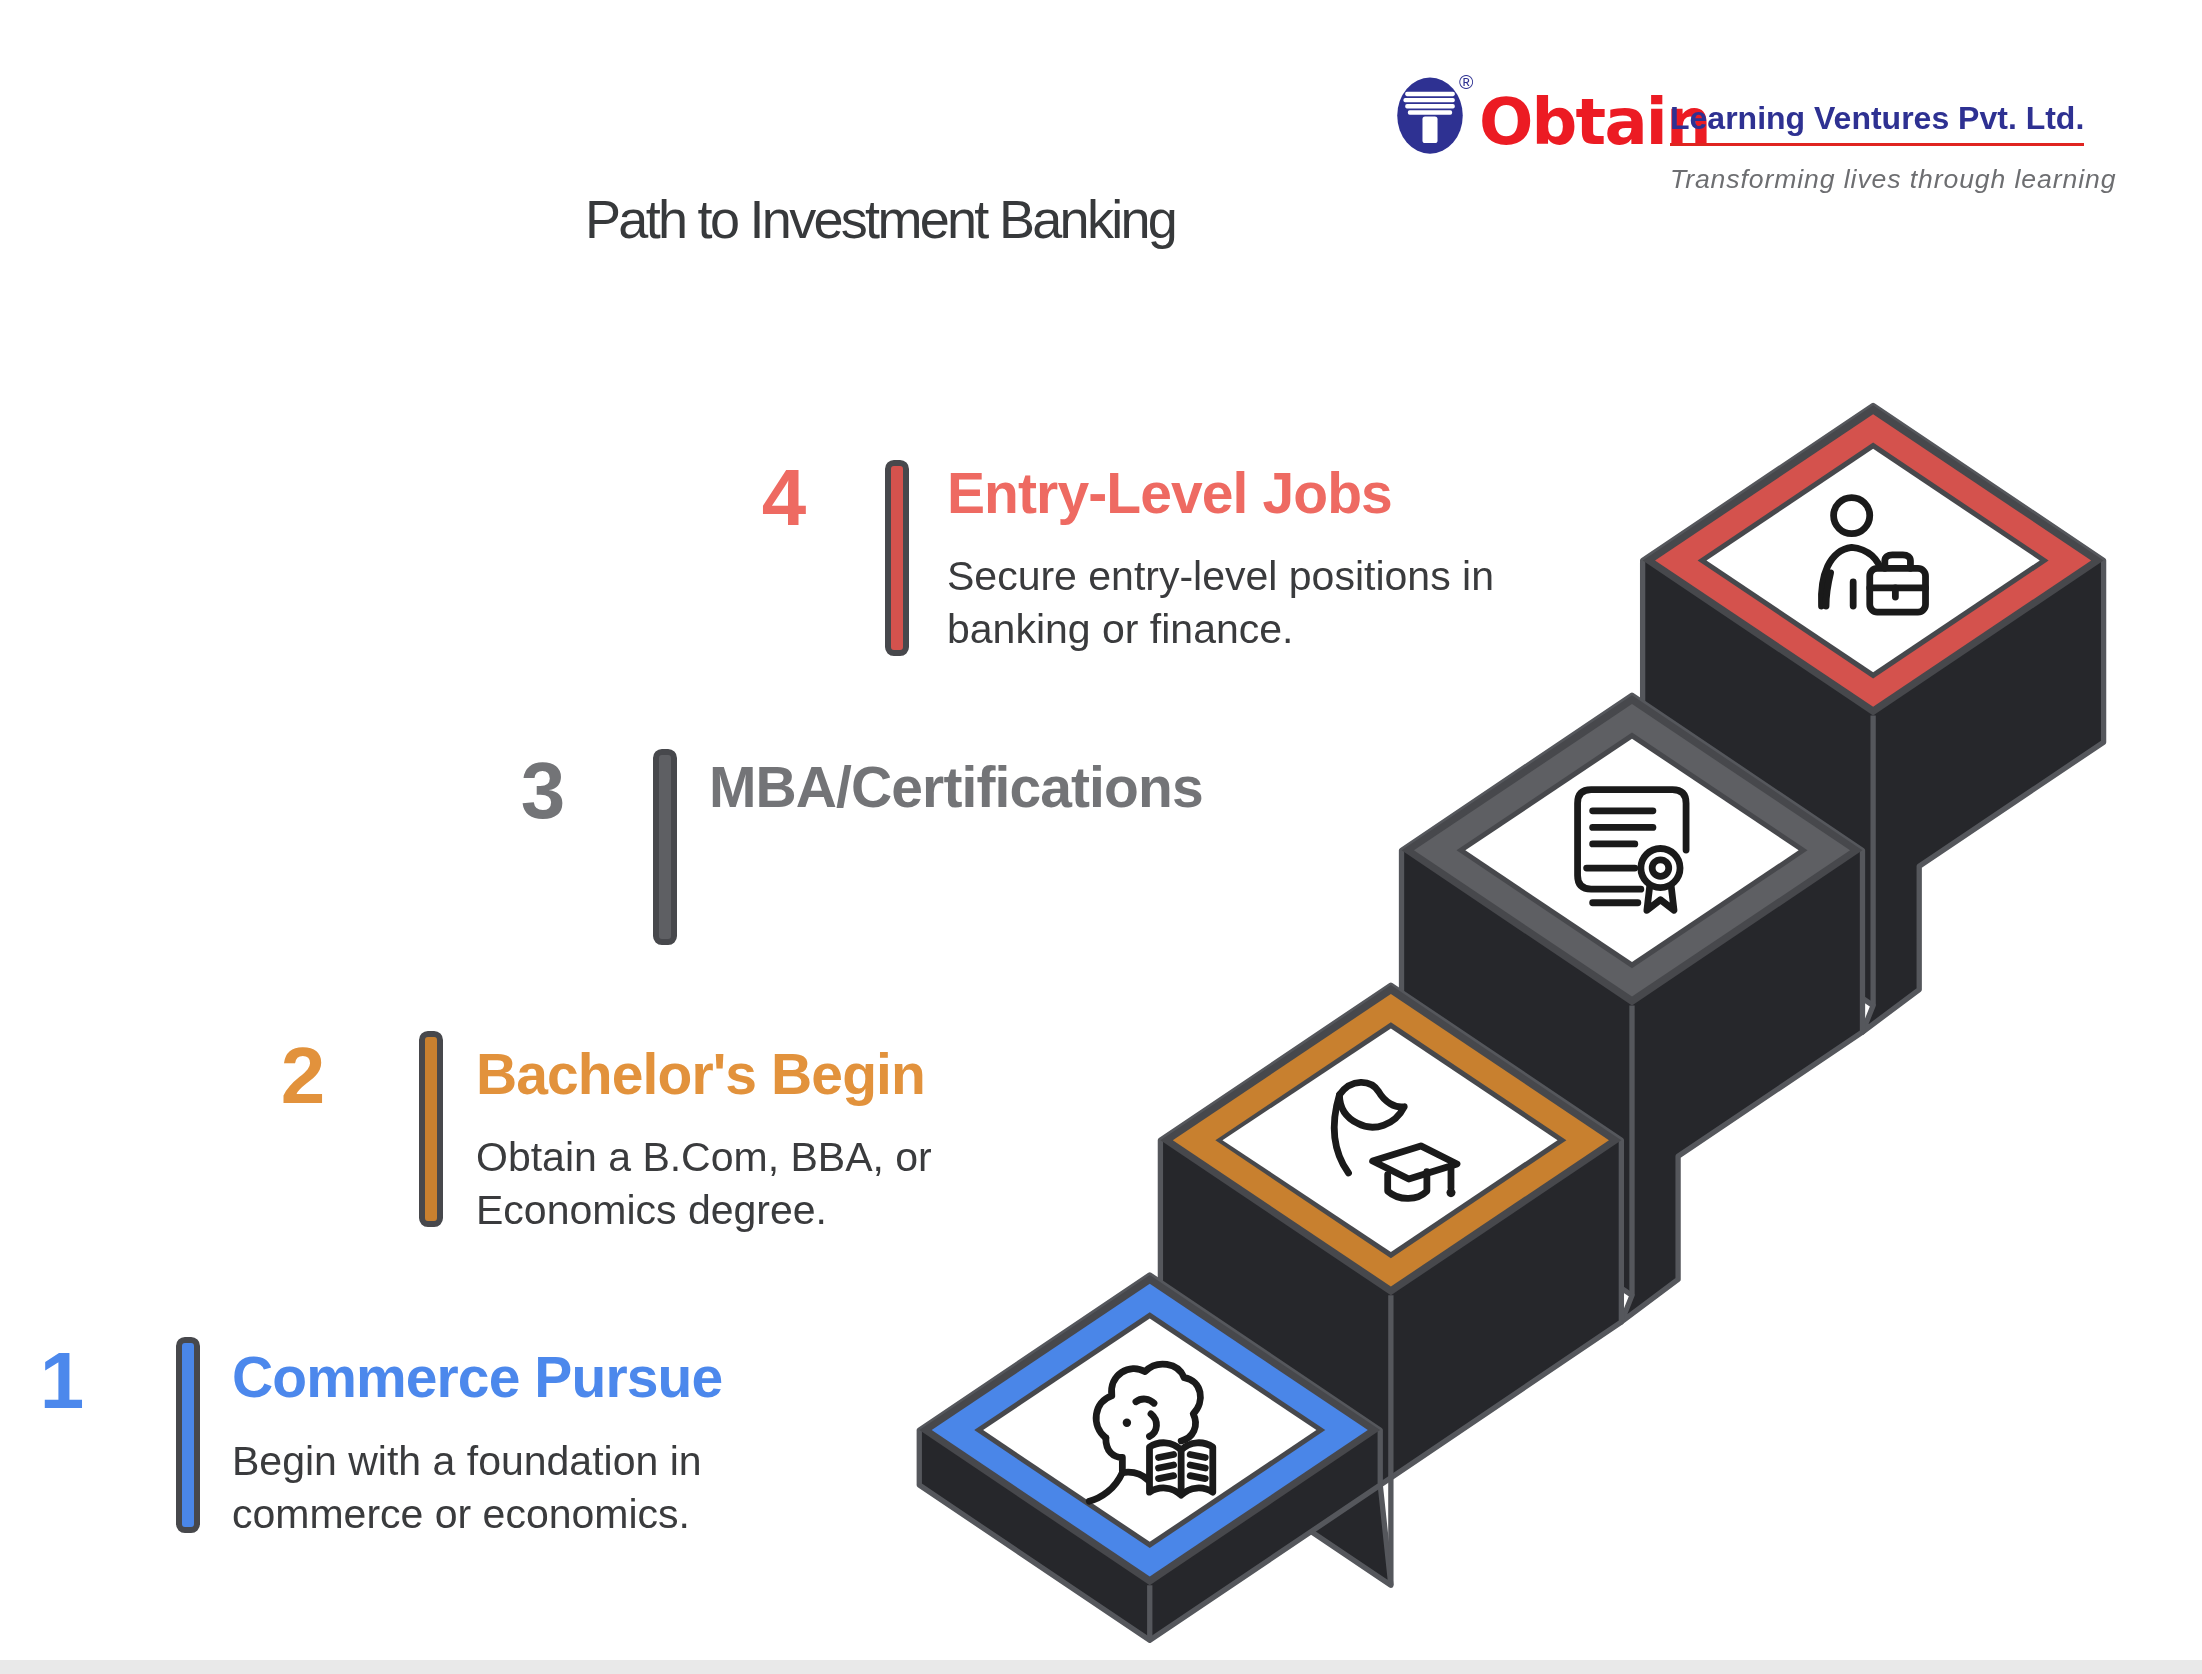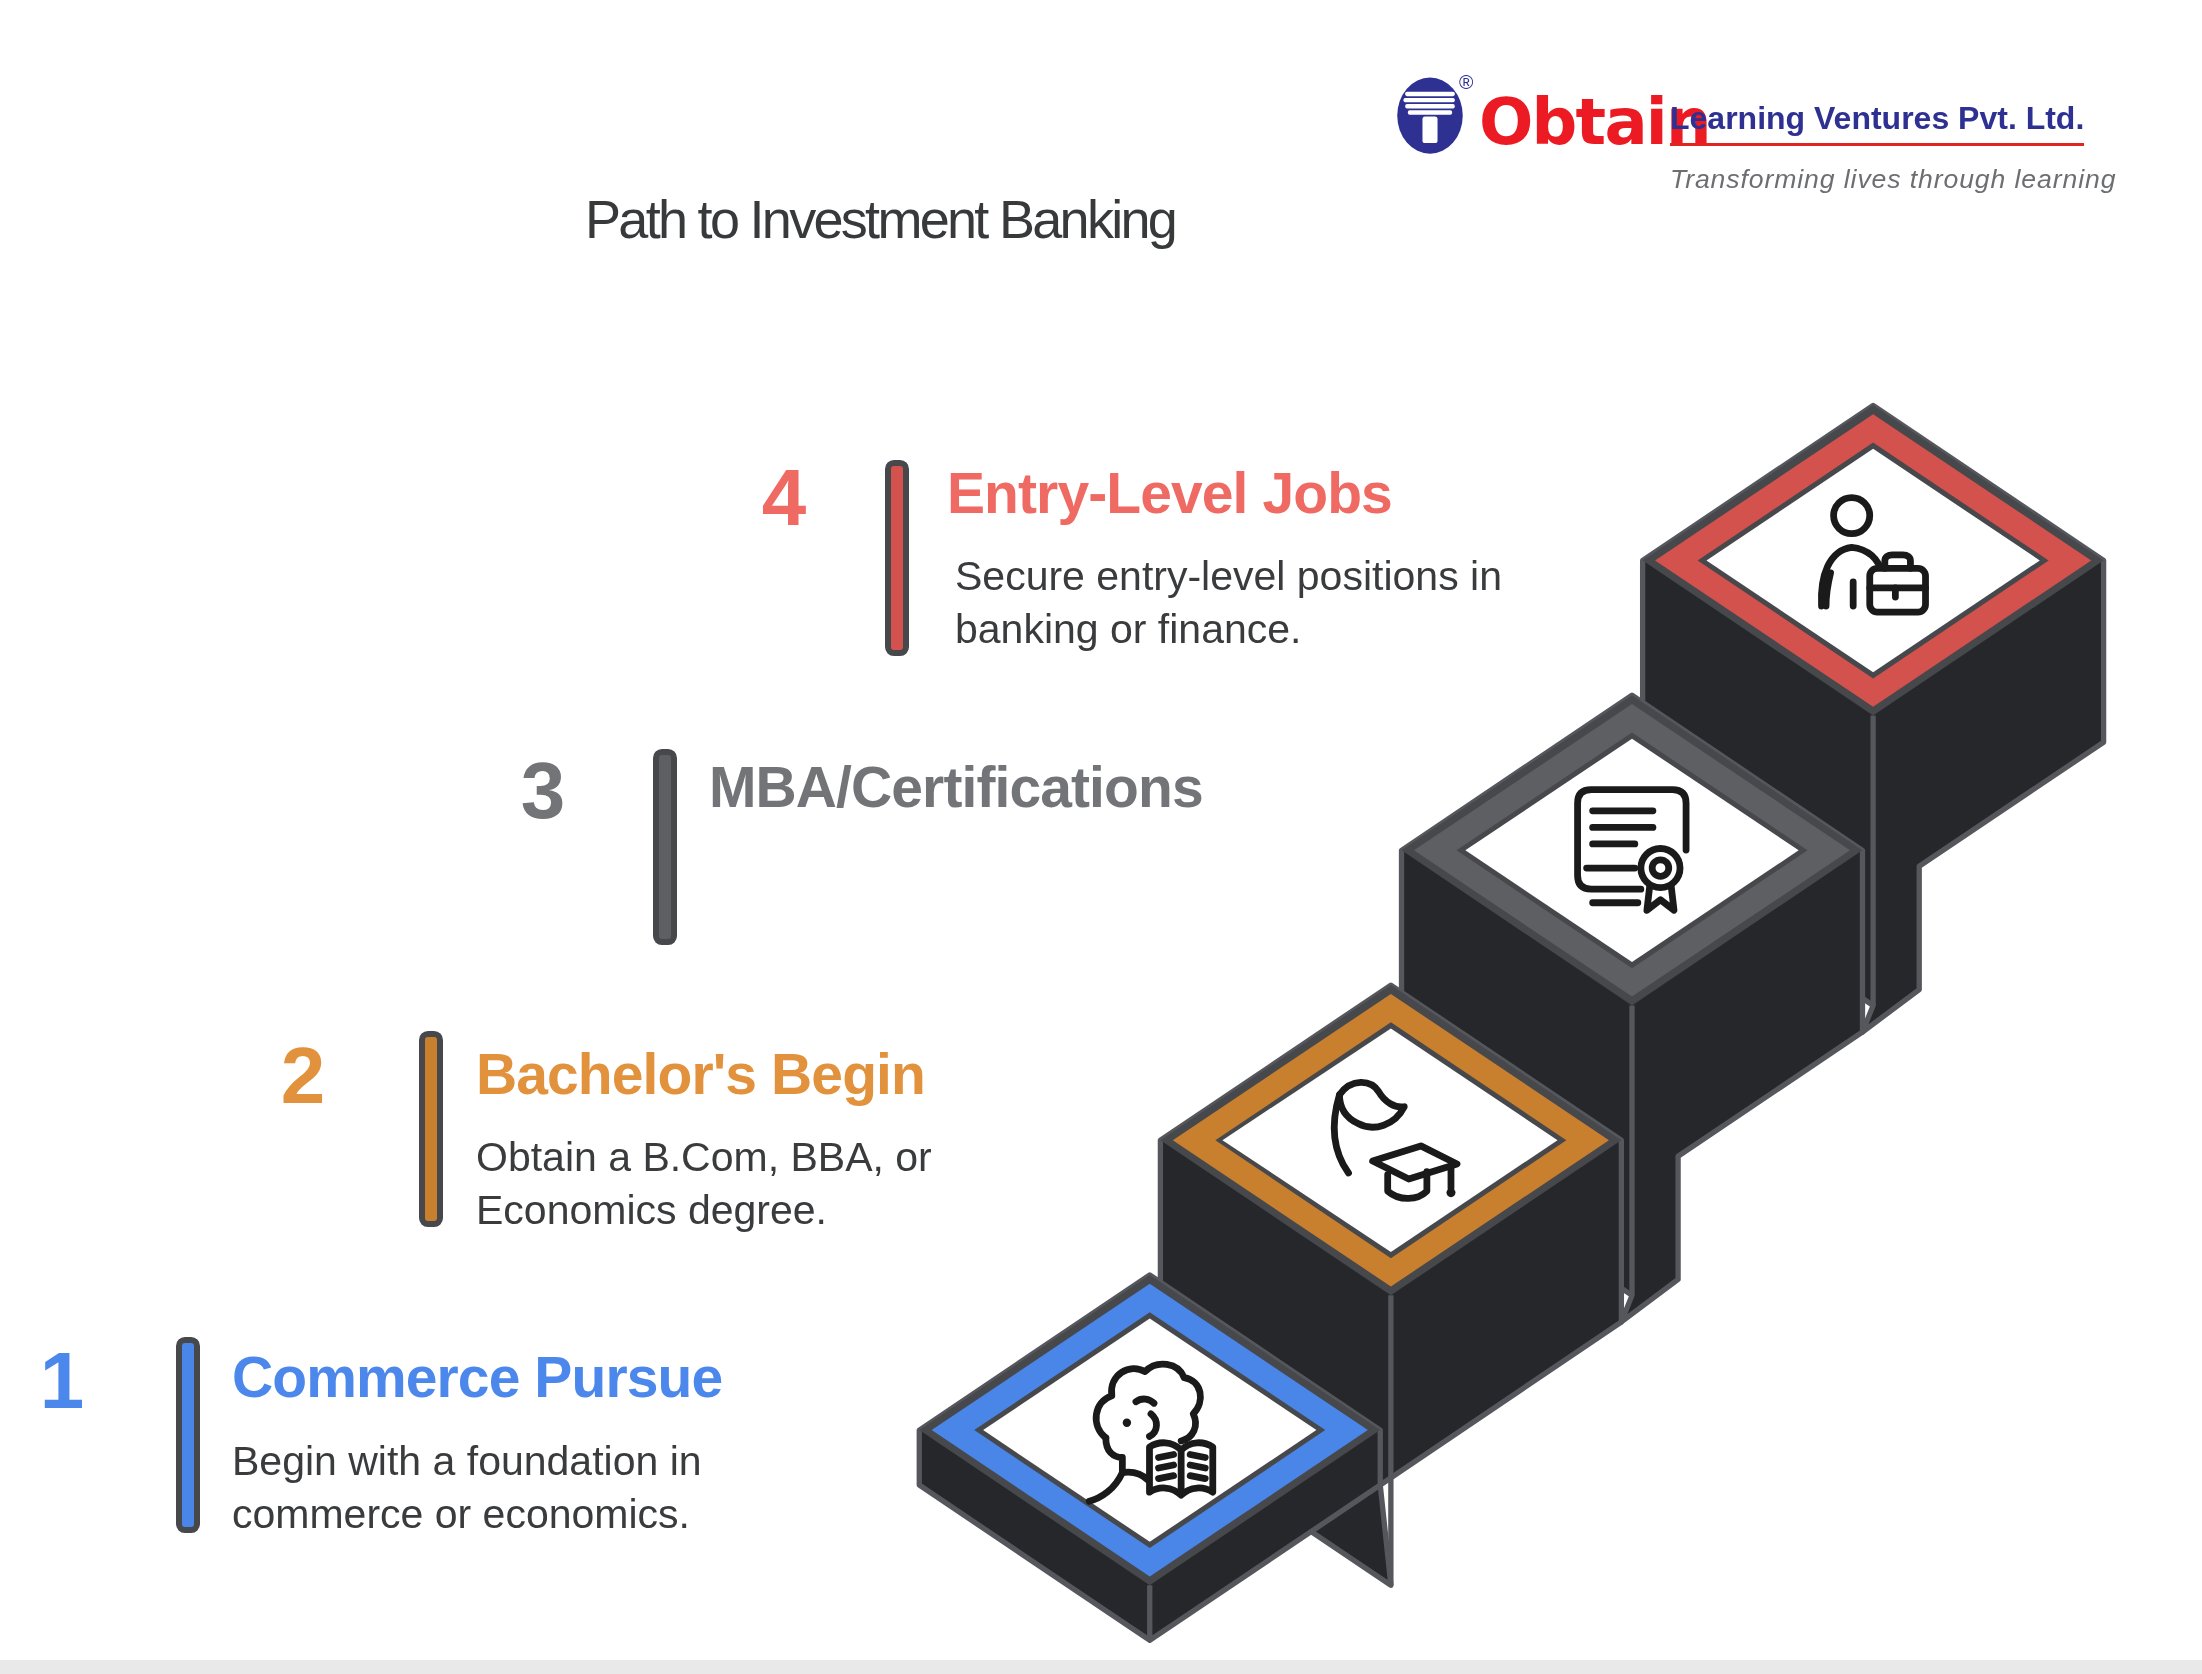--- a/index.html
+++ b/index.html
@@ -29,7 +29,7 @@
   .n3{left:503px;top:751px;color:var(--a2);}   .b3{left:653px;top:749px;background:var(--c2);}
   .t3{left:709px;top:759px;color:var(--a2);}   .d3{left:709px;top:844px;}
   .n4{left:744px;top:458px;color:var(--a3);}   .b4{left:885px;top:460px;background:var(--c3);}
-  .t4{left:947px;top:465px;color:var(--a3);text-align:right;}  .d4{left:947px;top:550px;margin-left:8px;}
+  .t4{left:947px;top:465px;color:var(--a3);text-align:right;}  .d4{left:947px;top:550px;}
   
   .stairs{position:absolute;left:0;top:0;}
   .bodyp{fill:var(--body);stroke:var(--edge);stroke-width:6;stroke-linejoin:round;}

